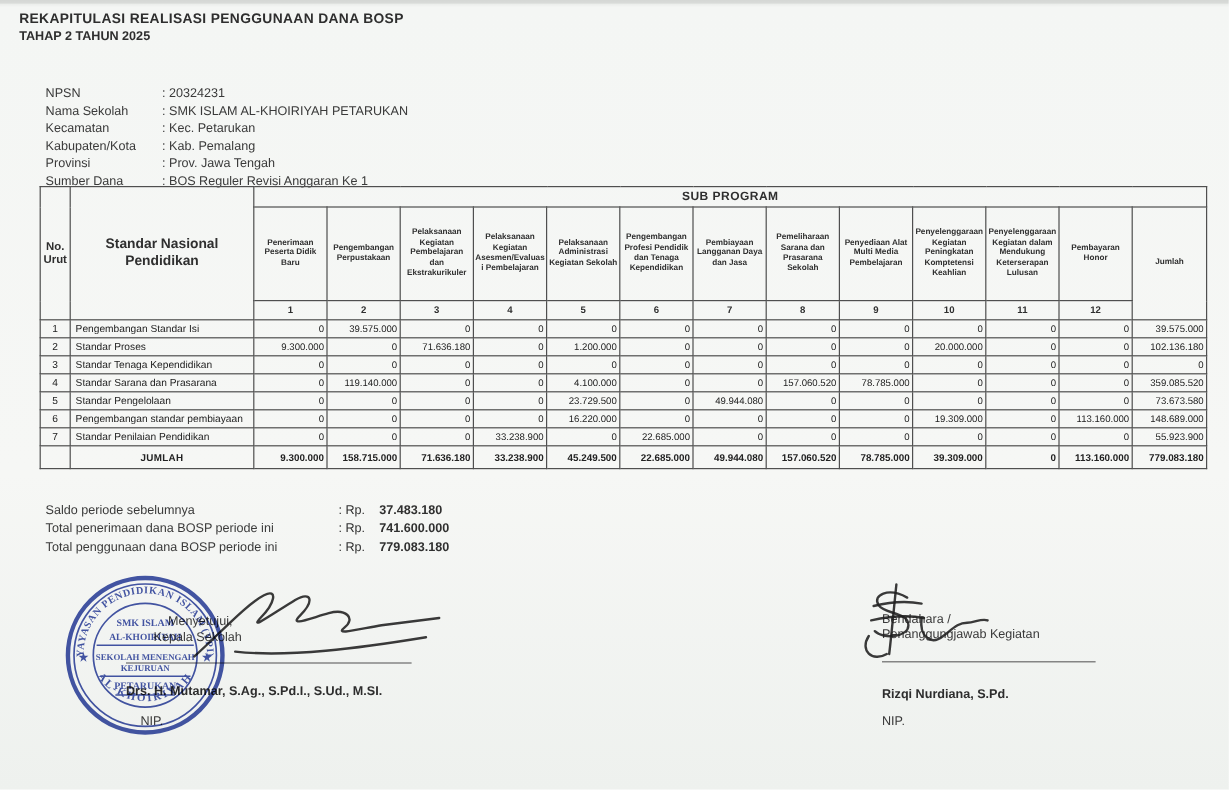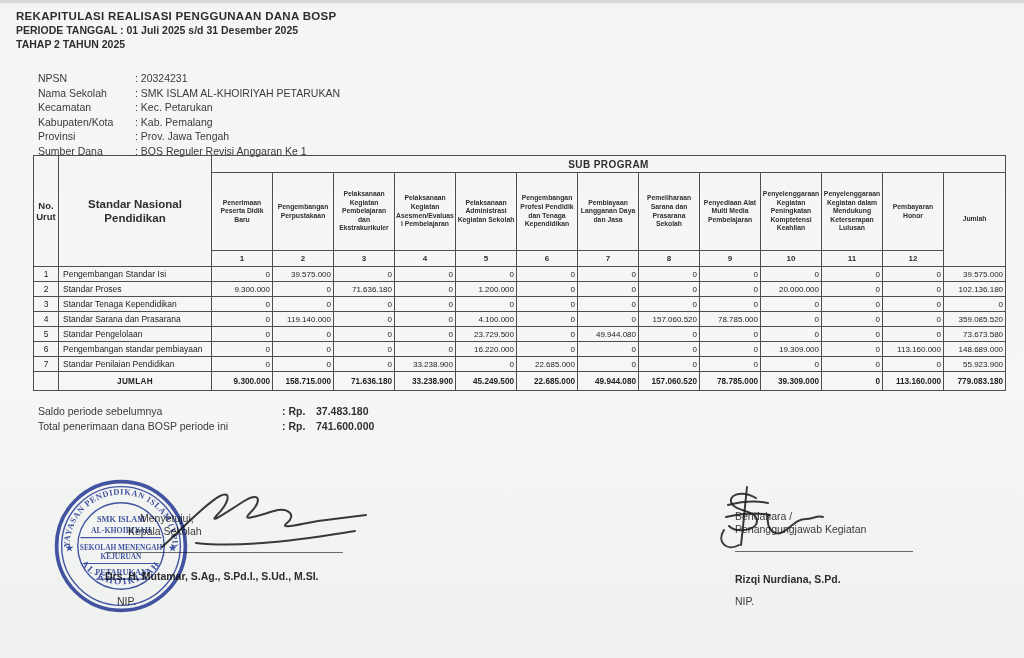--- a/index.html
+++ b/index.html
@@ -68,7 +68,6 @@
 
   <div class="title-block">
     <div class="title-1">REKAPITULASI REALISASI PENGGUNAAN DANA BOSP</div>
-    <div class="title-2">PERIODE TANGGAL : 01 Juli 2025 s/d 31 Desember 2025</div>
     <div class="title-3">TAHAP 2 TAHUN 2025</div>
   </div>
 

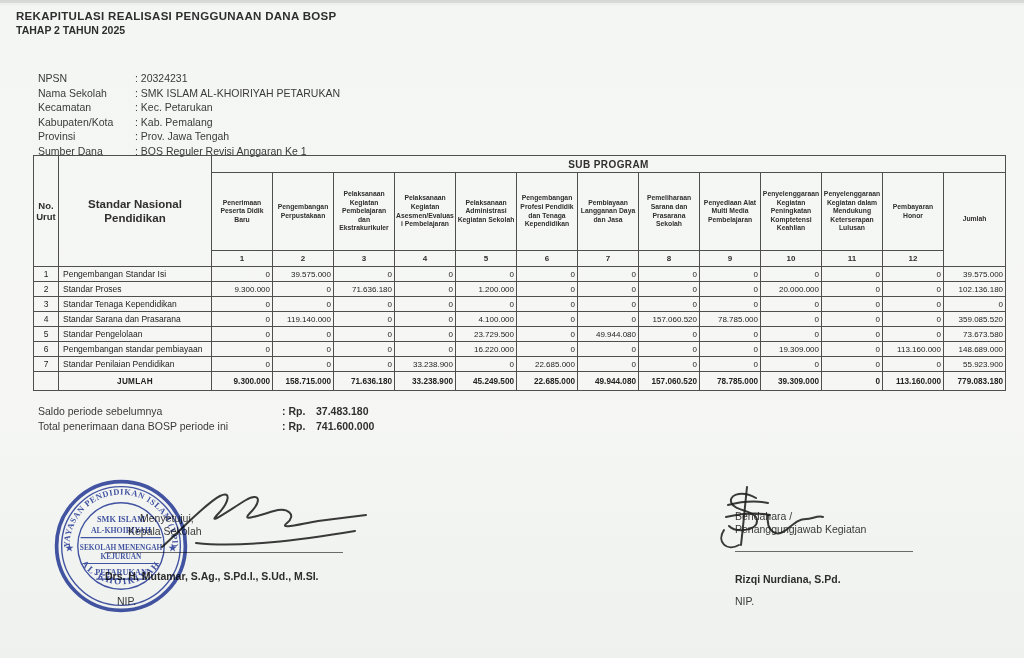--- a/index.html
+++ b/index.html
@@ -46,7 +46,7 @@
   .summary-block { position:absolute; left:38px; top:404px; font-size:10.5px; color:#3a3a3a; }
   .sum-row { height:15.4px; line-height:15.4px; white-space:nowrap; }
   .sum-label { display:inline-block; width:244px; }
-  .sum-cur { display:inline-block; width:34px; font-weight:bold; color:#303030; }
+  .sum-cur { display:inline-block; width:34px; font-weight:normal; color:#303030;margin-top:14px; }
   .sum-val { font-weight:bold; color:#303030; }
 
   

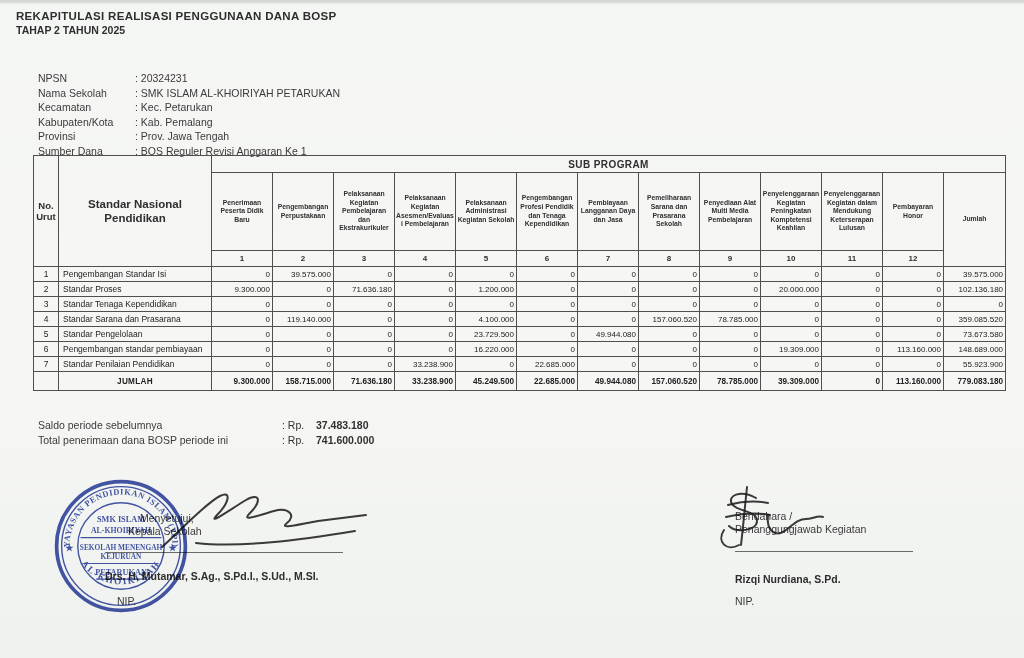--- a/index.html
+++ b/index.html
@@ -296,6 +296,9 @@
     </div>
       <div class="sum-row">
       <span class="sum-label">Total penerimaan dana BOSP periode ini</span><span class="sum-cur">: Rp.</span><span class="sum-val">741.600.000</span>
+    </div>
+      <div class="sum-row">
+      <span class="sum-label">Total penggunaan dana BOSP periode ini</span><span class="sum-cur">: Rp.</span><span class="sum-val">779.083.180</span>
     </div>
   </div>
 

